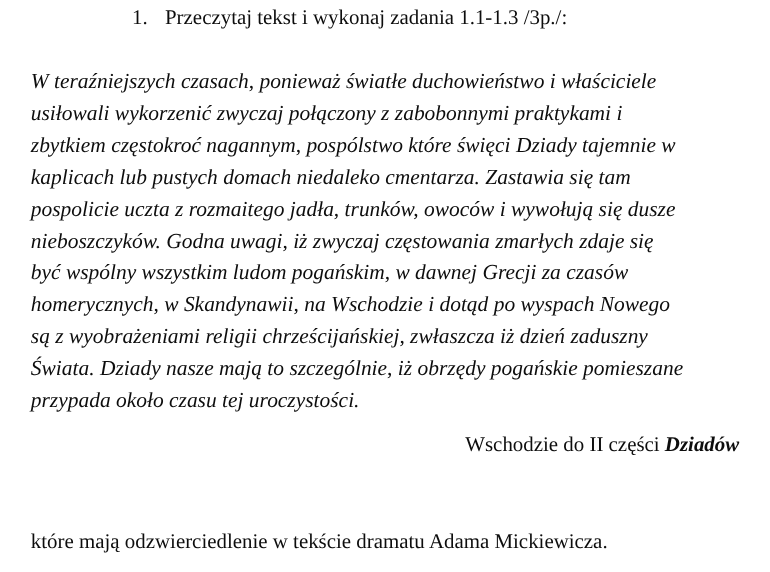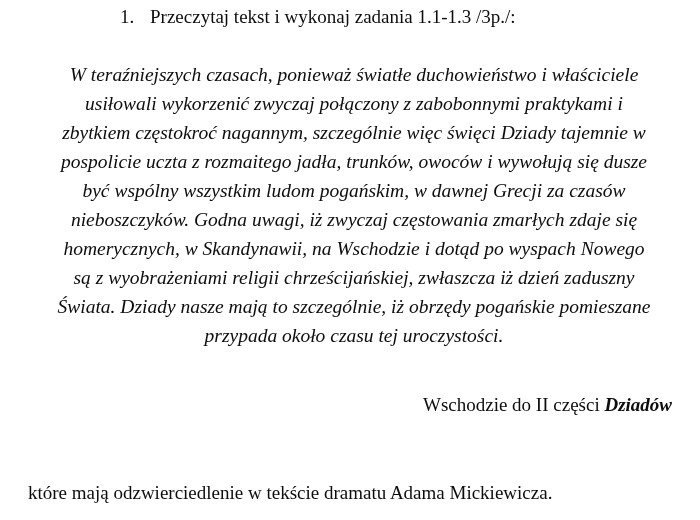--- a/index.html
+++ b/index.html
@@ -49,7 +49,7 @@
     font-size: 19.5px;
     font-style: italic;
     line-height: 29px;
-    text-align: center;
+    text-align: left;
   }
   .excerpt .ln {
     display: block;

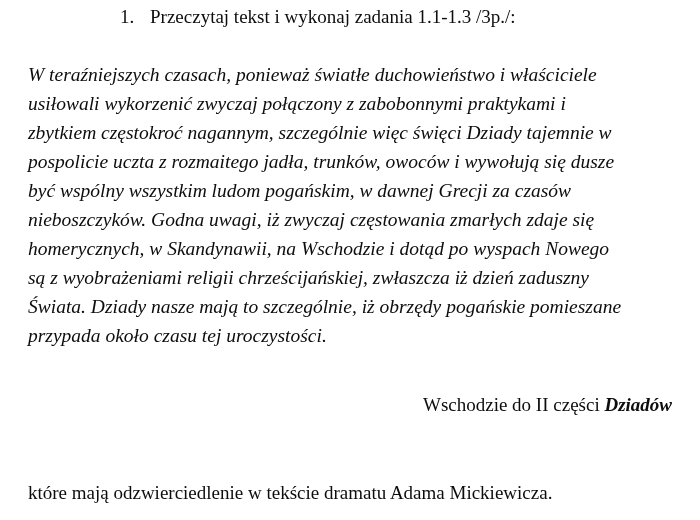--- a/index.html
+++ b/index.html
@@ -98,7 +98,7 @@
   <div class="excerpt">
     <span class="ln">W teraźniejszych czasach, ponieważ światłe duchowieństwo i właściciele</span>
     <span class="ln">usiłowali wykorzenić zwyczaj połączony z zabobonnymi praktykami i</span>
-    <span class="ln">zbytkiem częstokroć nagannym, szczególnie więc święci Dziady tajemnie w</span>
+    <span class="ln">zbytkiem częstokroć nagannym, pospólstwo które święci Dziady tajemnie w</span>
     <span class="ln">pospolicie uczta z rozmaitego jadła, trunków, owoców i wywołują się dusze</span>
     <span class="ln">być wspólny wszystkim ludom pogańskim, w dawnej Grecji za czasów</span>
     <span class="ln">nieboszczyków. Godna uwagi, iż zwyczaj częstowania zmarłych zdaje się</span>

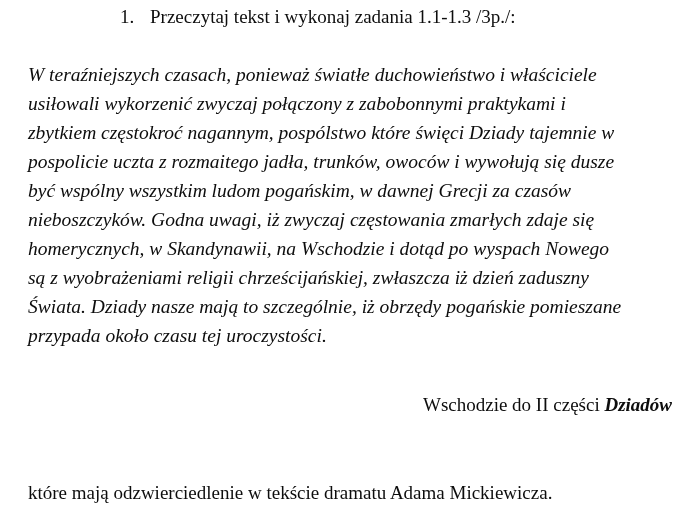--- a/index.html
+++ b/index.html
@@ -99,6 +99,7 @@
     <span class="ln">W teraźniejszych czasach, ponieważ światłe duchowieństwo i właściciele</span>
     <span class="ln">usiłowali wykorzenić zwyczaj połączony z zabobonnymi praktykami i</span>
     <span class="ln">zbytkiem częstokroć nagannym, pospólstwo które święci Dziady tajemnie w</span>
+    <span class="ln">kaplicach lub pustych domach niedaleko cmentarza. Zastawia się tam</span>
     <span class="ln">pospolicie uczta z rozmaitego jadła, trunków, owoców i wywołują się dusze</span>
     <span class="ln">być wspólny wszystkim ludom pogańskim, w dawnej Grecji za czasów</span>
     <span class="ln">nieboszczyków. Godna uwagi, iż zwyczaj częstowania zmarłych zdaje się</span>

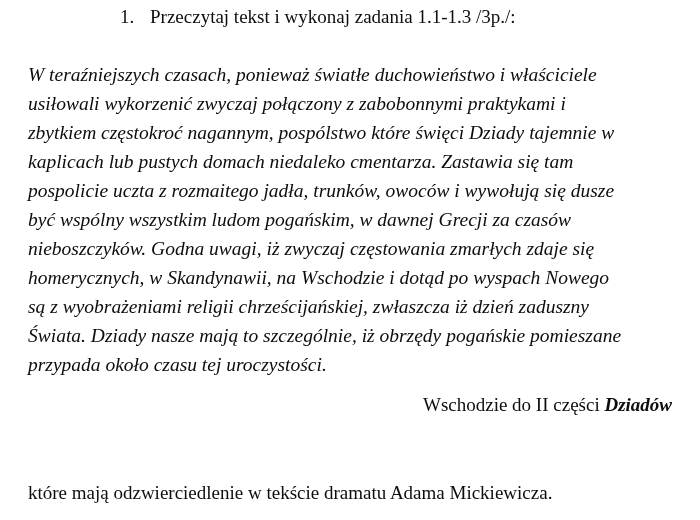--- a/index.html
+++ b/index.html
@@ -101,8 +101,8 @@
     <span class="ln">zbytkiem częstokroć nagannym, pospólstwo które święci Dziady tajemnie w</span>
     <span class="ln">kaplicach lub pustych domach niedaleko cmentarza. Zastawia się tam</span>
     <span class="ln">pospolicie uczta z rozmaitego jadła, trunków, owoców i wywołują się dusze</span>
+    <span class="ln">nieboszczyków. Godna uwagi, iż zwyczaj częstowania zmarłych zdaje się</span>
     <span class="ln">być wspólny wszystkim ludom pogańskim, w dawnej Grecji za czasów</span>
-    <span class="ln">nieboszczyków. Godna uwagi, iż zwyczaj częstowania zmarłych zdaje się</span>
     <span class="ln">homerycznych, w Skandynawii, na Wschodzie i dotąd po wyspach Nowego</span>
     <span class="ln">są z wyobrażeniami religii chrześcijańskiej, zwłaszcza iż dzień zaduszny</span>
     <span class="ln">Świata. Dziady nasze mają to szczególnie, iż obrzędy pogańskie pomieszane</span>

